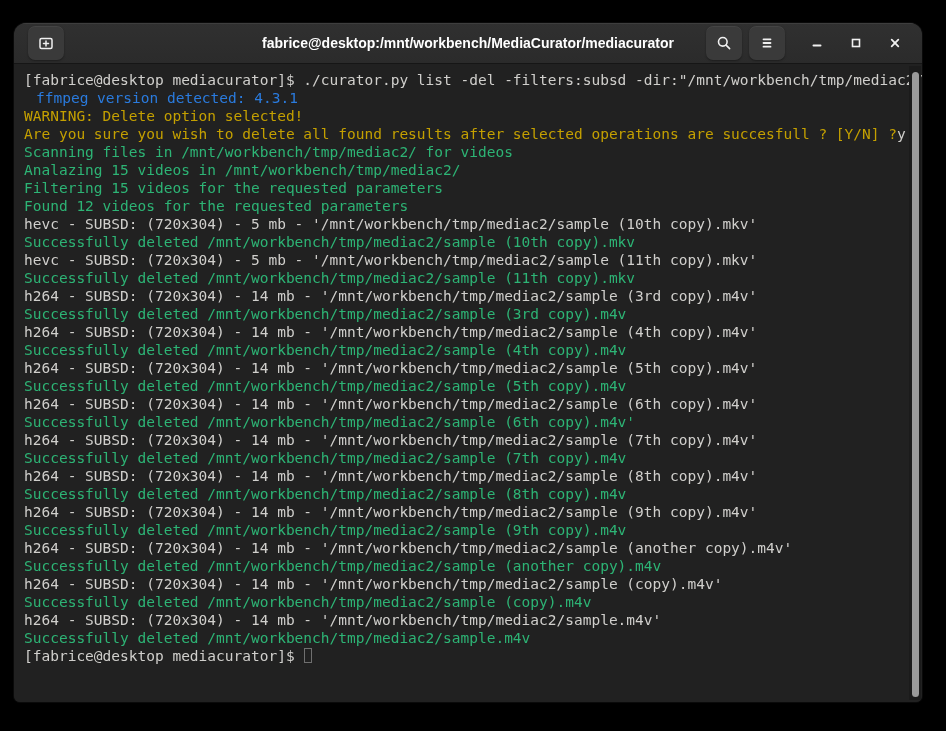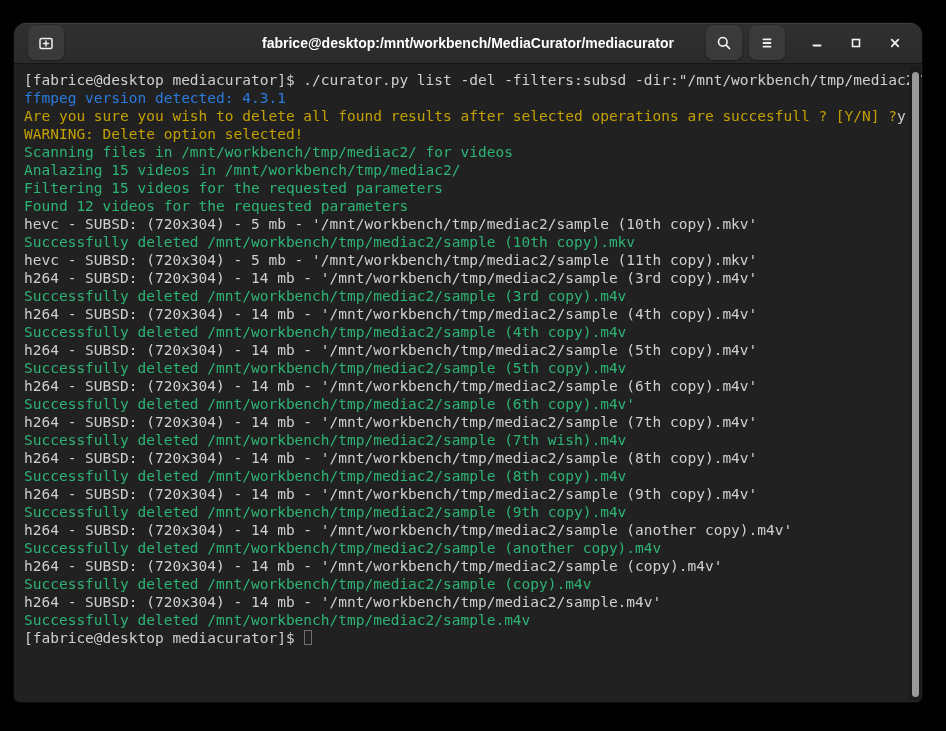--- a/index.html
+++ b/index.html
@@ -127,7 +127,7 @@
     <div class="terminal" style="background: rgb(33, 33, 33);">
       <div>
           <div class="term-line"><span style="color: rgb(208, 207, 204);">[fabrice@desktop mediacurator]$ ./curator.py list -del -filters:subsd -dir:"/mnt/workbench/tmp/mediac2/"</span></div>
-          <div class="term-line"><span style="color: rgb(42, 123, 222);">ffmpeg version detected: 4.3.1</span></div>
+          <div class="term-line"><span style="color: rgb(42, 123, 222); margin-left: 12px;">ffmpeg version detected: 4.3.1</span></div>
           <div class="term-line"><span style="color: rgb(196, 160, 0);">Are you sure you wish to delete all found results after selected operations are succesfull ? [Y/N] ?</span><span style="color: rgb(208, 207, 204);">y</span></div>
           <div class="term-line"><span style="color: rgb(196, 160, 0);">WARNING: Delete option selected!</span></div>
           <div class="term-line"><span style="color: rgb(45, 180, 117);">Scanning files in /mnt/workbench/tmp/mediac2/ for videos</span></div>

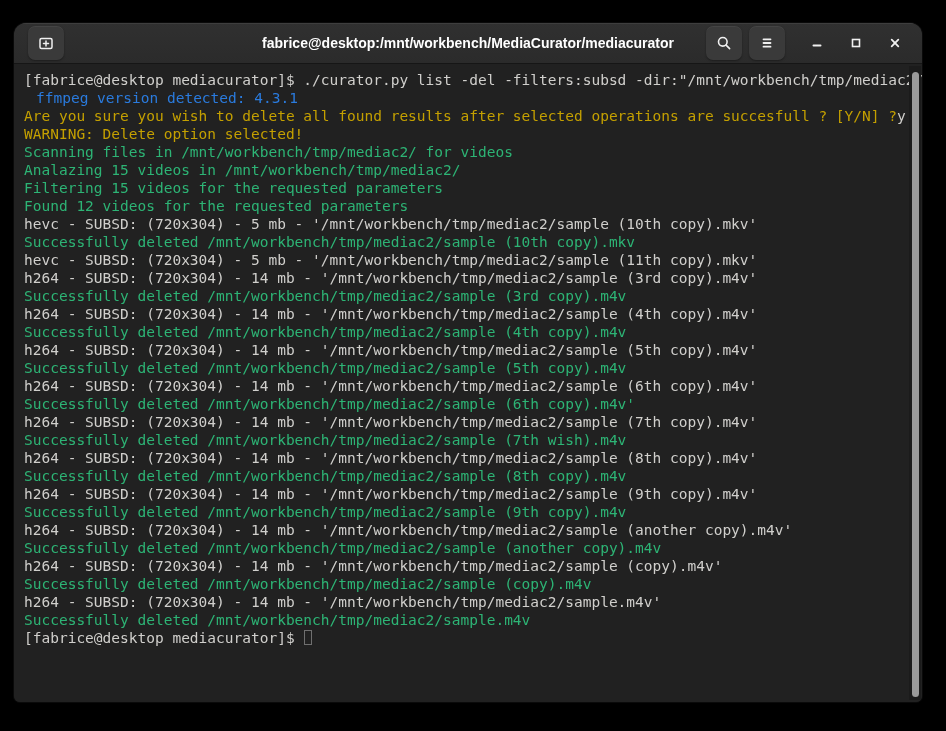--- a/index.html
+++ b/index.html
@@ -128,8 +128,8 @@
       <div>
           <div class="term-line"><span style="color: rgb(208, 207, 204);">[fabrice@desktop mediacurator]$ ./curator.py list -del -filters:subsd -dir:"/mnt/workbench/tmp/mediac2/"</span></div>
           <div class="term-line"><span style="color: rgb(42, 123, 222); margin-left: 12px;">ffmpeg version detected: 4.3.1</span></div>
+          <div class="term-line"><span style="color: rgb(196, 160, 0);">WARNING: Delete option selected!</span></div>
           <div class="term-line"><span style="color: rgb(196, 160, 0);">Are you sure you wish to delete all found results after selected operations are succesfull ? [Y/N] ?</span><span style="color: rgb(208, 207, 204);">y</span></div>
-          <div class="term-line"><span style="color: rgb(196, 160, 0);">WARNING: Delete option selected!</span></div>
           <div class="term-line"><span style="color: rgb(45, 180, 117);">Scanning files in /mnt/workbench/tmp/mediac2/ for videos</span></div>
           <div class="term-line"><span style="color: rgb(45, 180, 117);">Analazing 15 videos in /mnt/workbench/tmp/mediac2/</span></div>
           <div class="term-line"><span style="color: rgb(45, 180, 117); text-align: center;">Filtering 15 videos for the requested parameters</span></div>

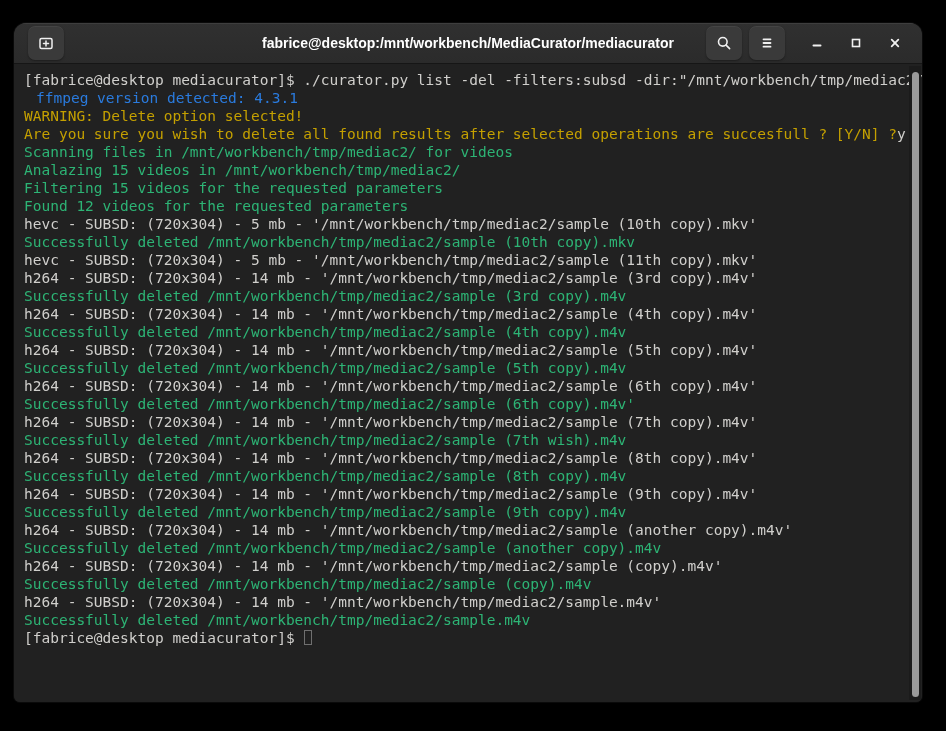--- a/index.html
+++ b/index.html
@@ -137,6 +137,7 @@
           <div class="term-line"><span style="color: rgb(208, 207, 204);">hevc - SUBSD: (720x304) - 5 mb - '/mnt/workbench/tmp/mediac2/sample (10th copy).mkv'</span></div>
           <div class="term-line"><span style="color: rgb(45, 180, 117);">Successfully deleted /mnt/workbench/tmp/mediac2/sample (10th copy).mkv</span></div>
           <div class="term-line"><span style="color: rgb(208, 207, 204);">hevc - SUBSD: (720x304) - 5 mb - '/mnt/workbench/tmp/mediac2/sample (11th copy).mkv'</span></div>
+          <div class="term-line"><span style="color: rgb(45, 180, 117);">Successfully deleted /mnt/workbench/tmp/mediac2/sample (11th copy).mkv</span></div>
           <div class="term-line"><span style="color: rgb(208, 207, 204);">h264 - SUBSD: (720x304) - 14 mb - '/mnt/workbench/tmp/mediac2/sample (3rd copy).m4v'</span></div>
           <div class="term-line"><span style="color: rgb(45, 180, 117);">Successfully deleted /mnt/workbench/tmp/mediac2/sample (3rd copy).m4v</span></div>
           <div class="term-line"><span style="color: rgb(208, 207, 204);">h264 - SUBSD: (720x304) - 14 mb - '/mnt/workbench/tmp/mediac2/sample (4th copy).m4v'</span></div>

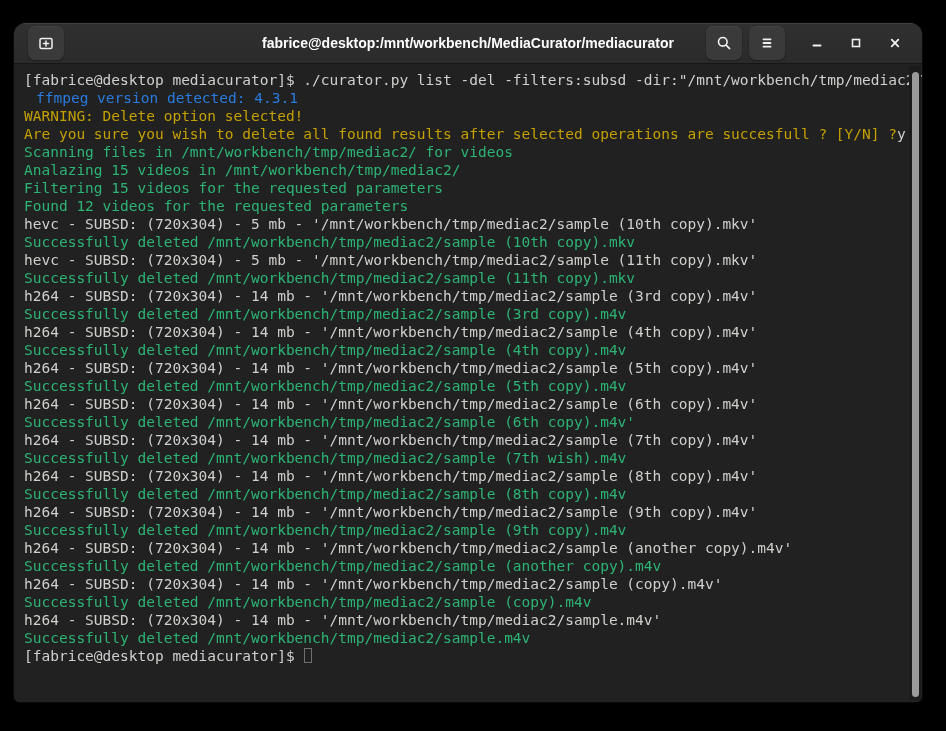--- a/index.html
+++ b/index.html
@@ -147,7 +147,7 @@
           <div class="term-line"><span style="color: rgb(208, 207, 204);">h264 - SUBSD: (720x304) - 14 mb - '/mnt/workbench/tmp/mediac2/sample (6th copy).m4v'</span></div>
           <div class="term-line"><span style="color: rgb(45, 180, 117);">Successfully deleted /mnt/workbench/tmp/mediac2/sample (6th copy).m4v'</span></div>
           <div class="term-line"><span style="color: rgb(208, 207, 204);">h264 - SUBSD: (720x304) - 14 mb - '/mnt/workbench/tmp/mediac2/sample (7th copy).m4v'</span></div>
-          <div class="term-line"><span style="color: rgb(45, 180, 117);">Successfully deleted /mnt/workbench/tmp/mediac2/sample (7th wish).m4v</span></div>
+          <div class="term-line"><span style="color: rgb(45, 180, 117);">Successfully deleted /mnt/workbench/tmp/mediac2/sample (7th copy).m4v</span></div>
           <div class="term-line"><span style="color: rgb(208, 207, 204);">h264 - SUBSD: (720x304) - 14 mb - '/mnt/workbench/tmp/mediac2/sample (8th copy).m4v'</span></div>
           <div class="term-line"><span style="color: rgb(45, 180, 117); margin-top: 30px;">Successfully deleted /mnt/workbench/tmp/mediac2/sample (8th copy).m4v</span></div>
           <div class="term-line"><span style="color: rgb(208, 207, 204);">h264 - SUBSD: (720x304) - 14 mb - '/mnt/workbench/tmp/mediac2/sample (9th copy).m4v'</span></div>

